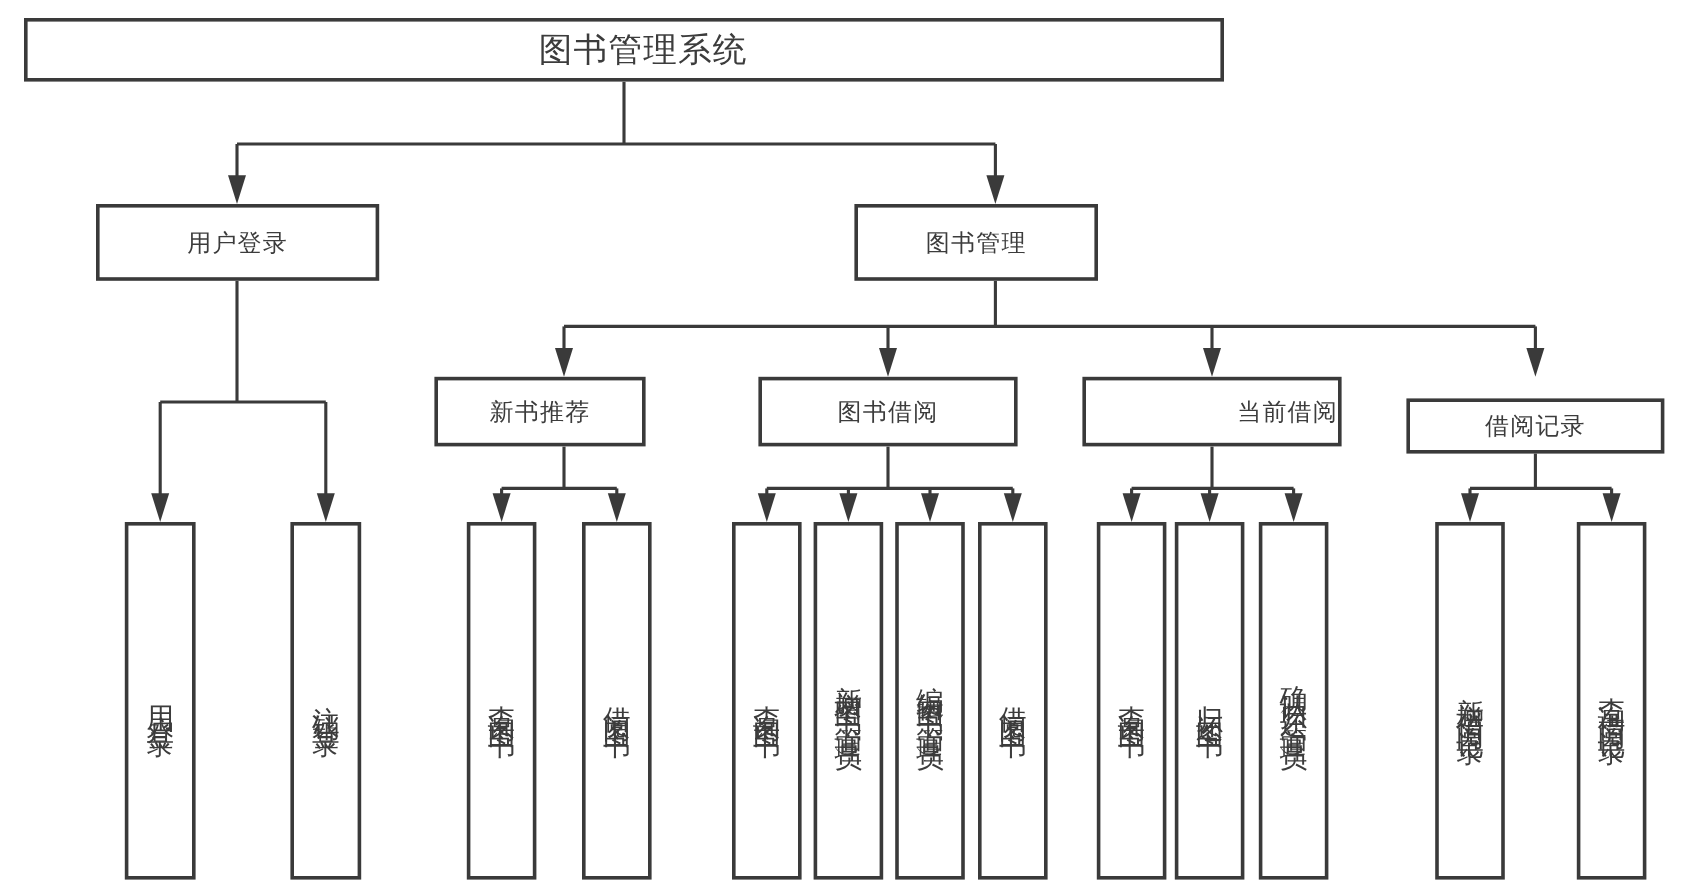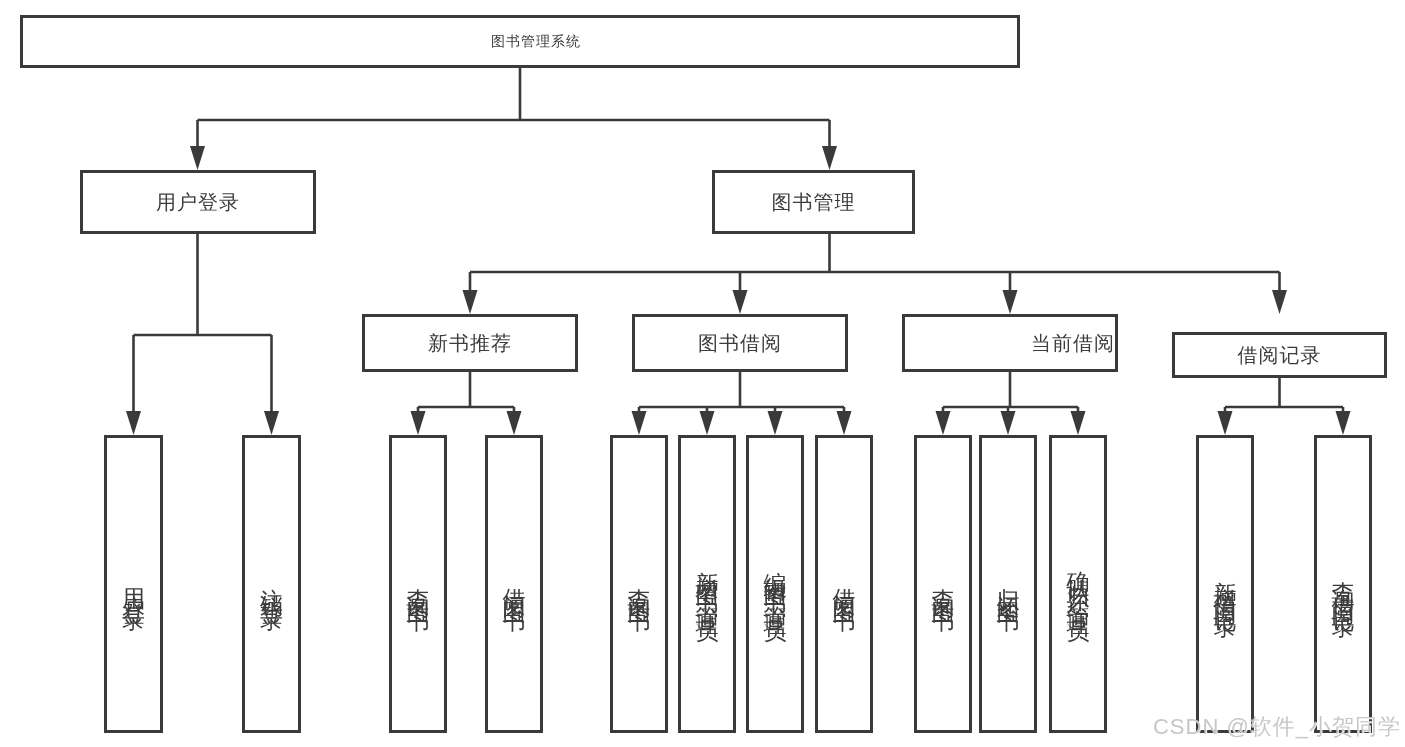--- a/index.html
+++ b/index.html
@@ -31,7 +31,7 @@
     letter-spacing:1px;
     white-space:nowrap;
   }
-  .hbox.root span{font-size:14px;margin-left:32px;}
+  .hbox.root span{font-size:28px;margin-left:32px;}
   .vbox{top:435px;width:58px;height:298px;}
   .vbox span{
     color:var(--text);

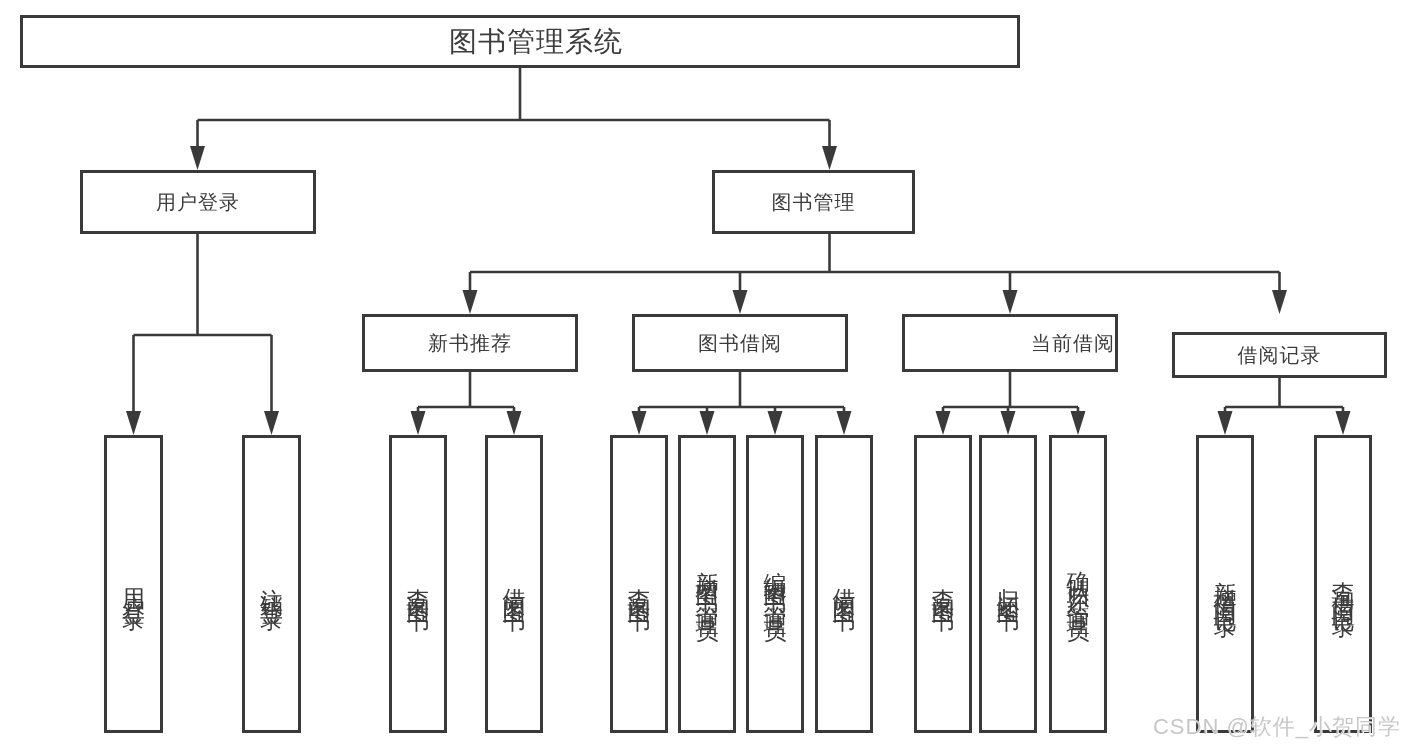--- a/index.html
+++ b/index.html
@@ -124,7 +124,7 @@
     <span>图书管理</span>
   </div>
 
-  <div class="hbox" style="left:362px;top:314px;width:216px;height:58px;">
+  <div class="hbox" style="left:362px;top:314px;width:176px;height:58px;">
     <span>新书推荐</span>
   </div>
   <div class="hbox" style="left:632px;top:314px;width:216px;height:58px;text-align:right;">

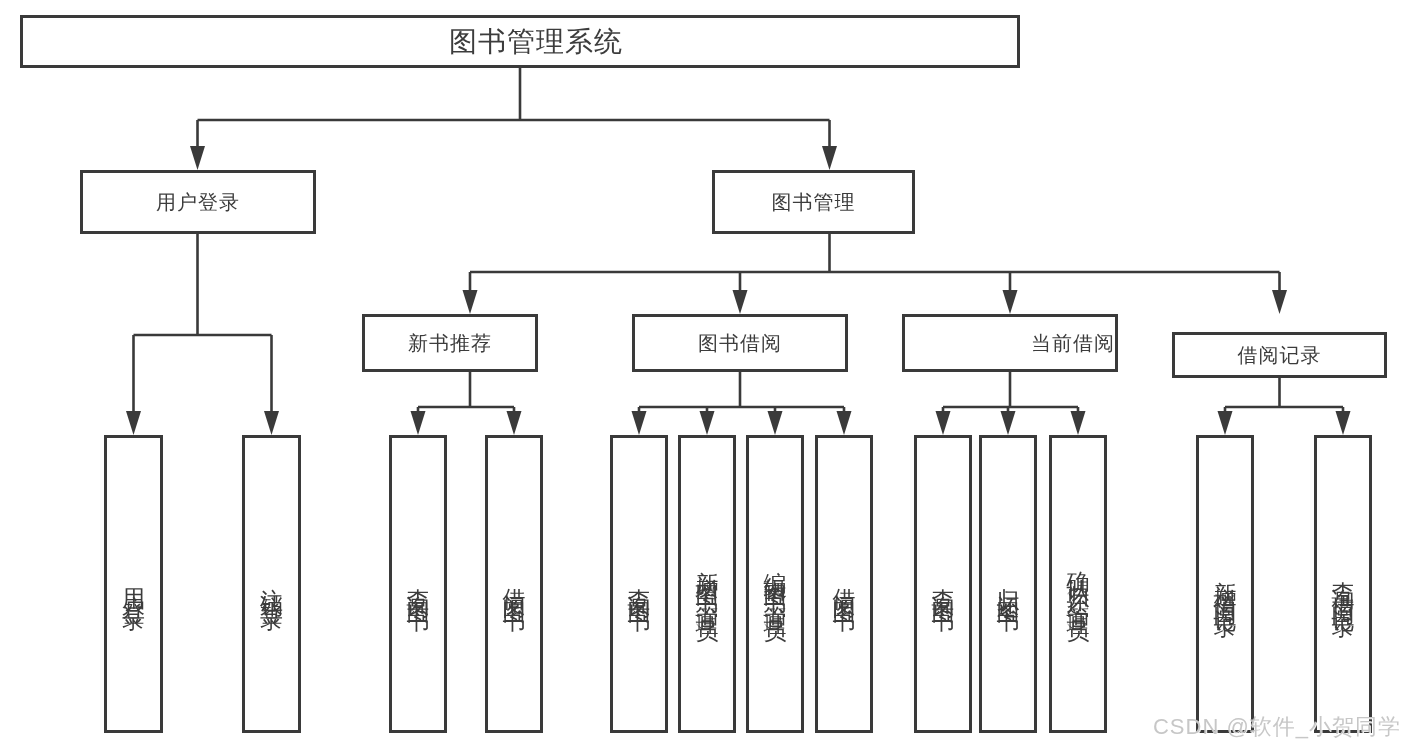--- a/index.html
+++ b/index.html
@@ -181,7 +181,6 @@
     <span>查询借阅记录</span>
   </div>
 
-  <div id="watermark">CSDN @软件_小贺同学</div>
 </div>
 
 </body></html>

